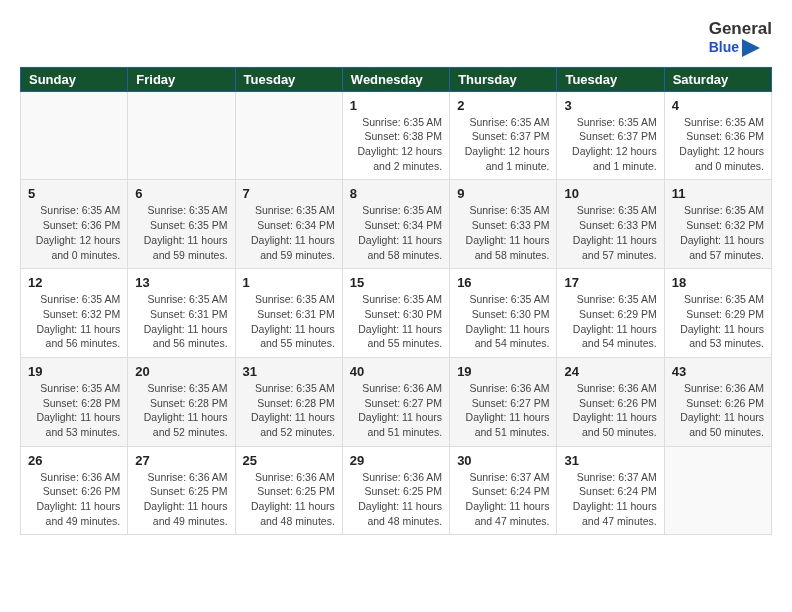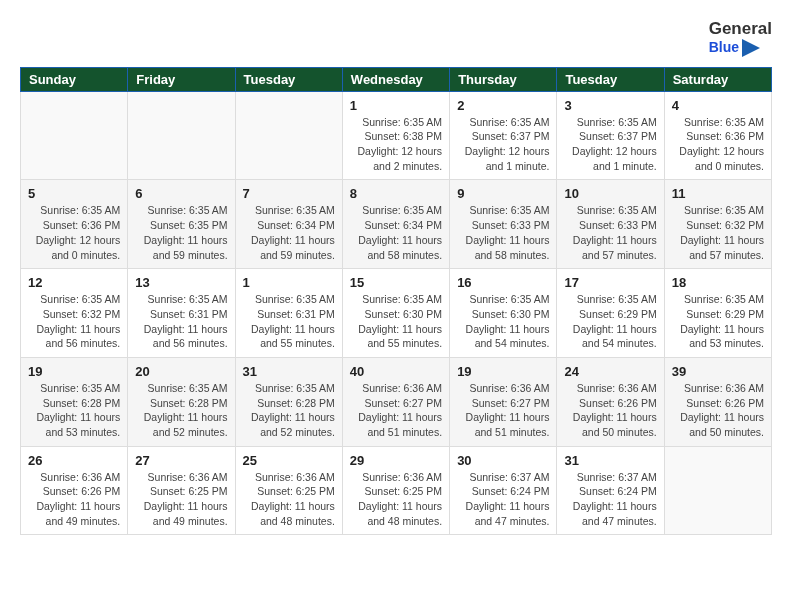--- a/index.html
+++ b/index.html
@@ -294,7 +294,7 @@
 and 50 minutes.</div>
         </td>
         <td>
-          <span class="day-number">39</span>
+          <span class="day-number">43</span>
           <div class="day-info" style="white-space: pre-line;">Sunrise: 6:36 AM
 Sunset: 6:26 PM
 Daylight: 11 hours

